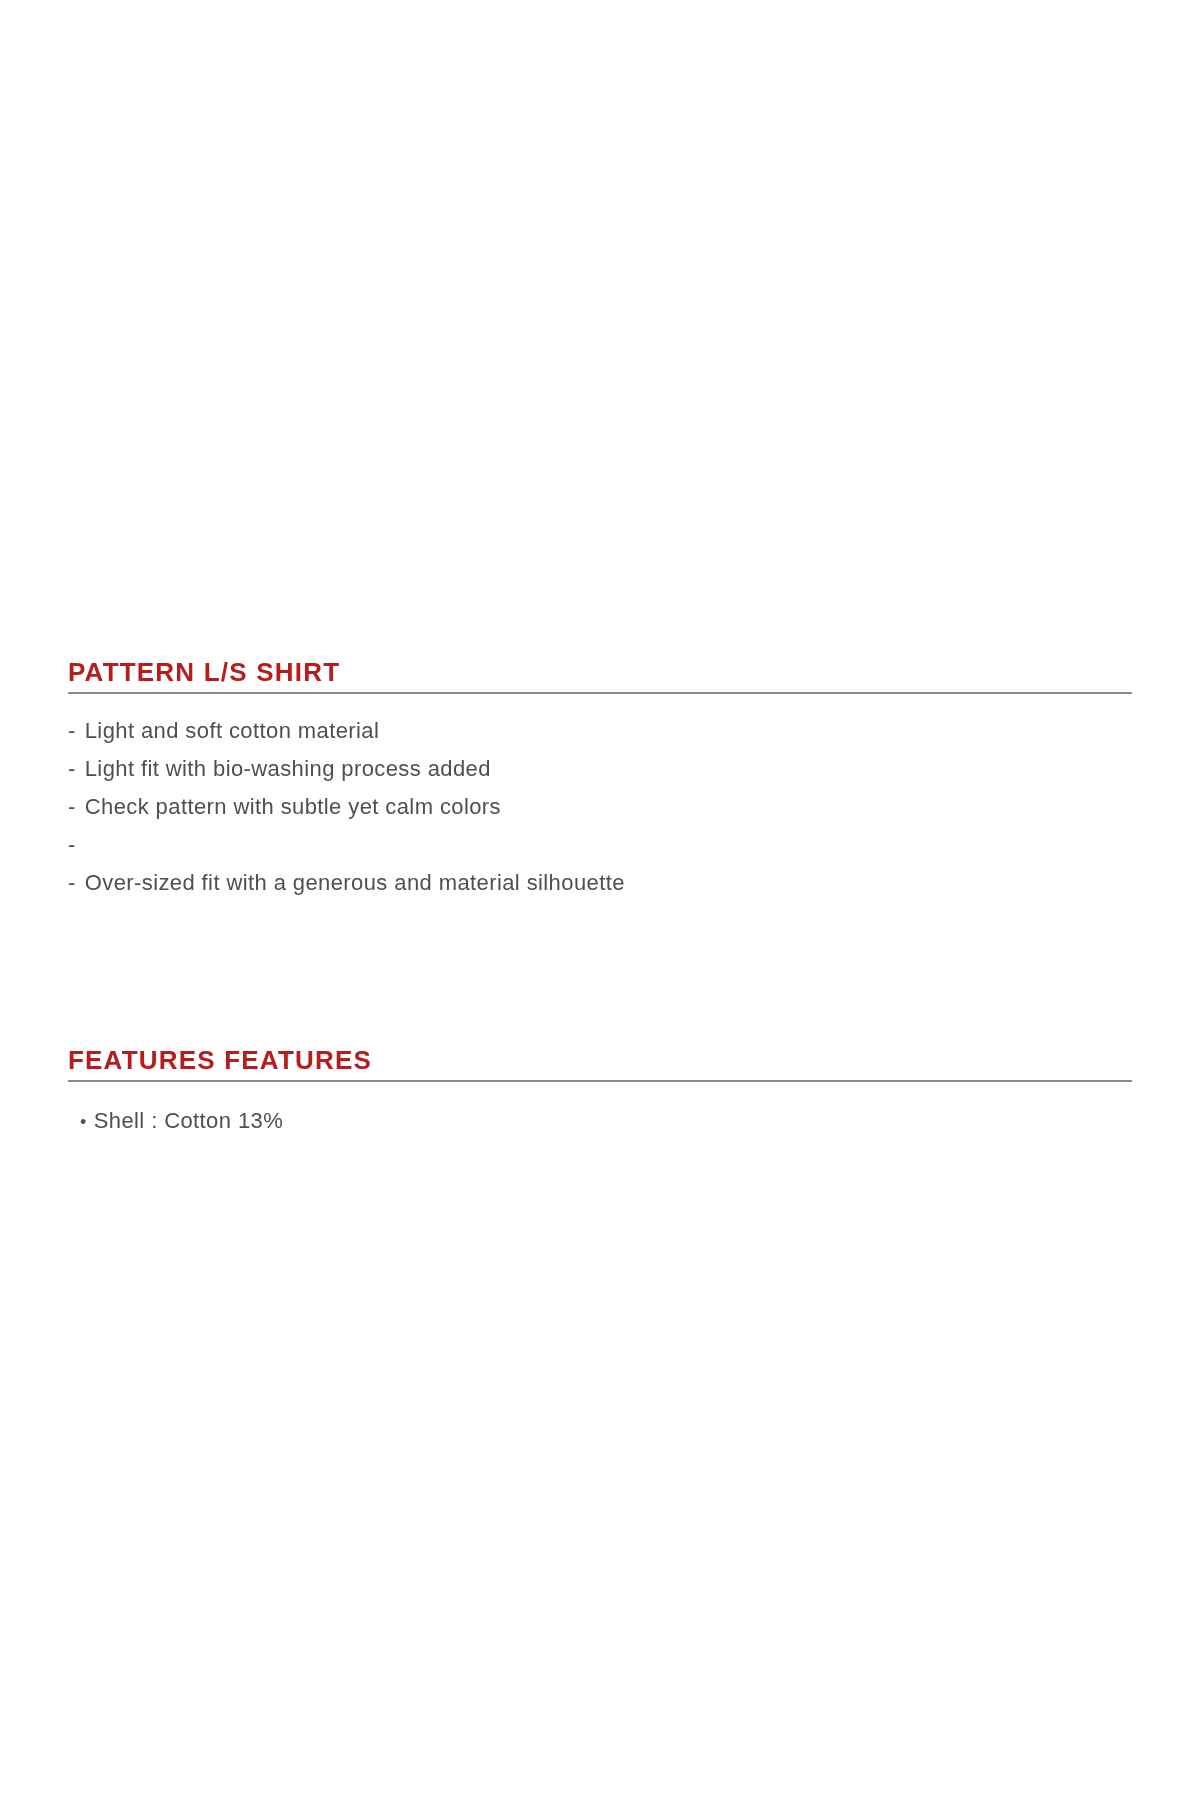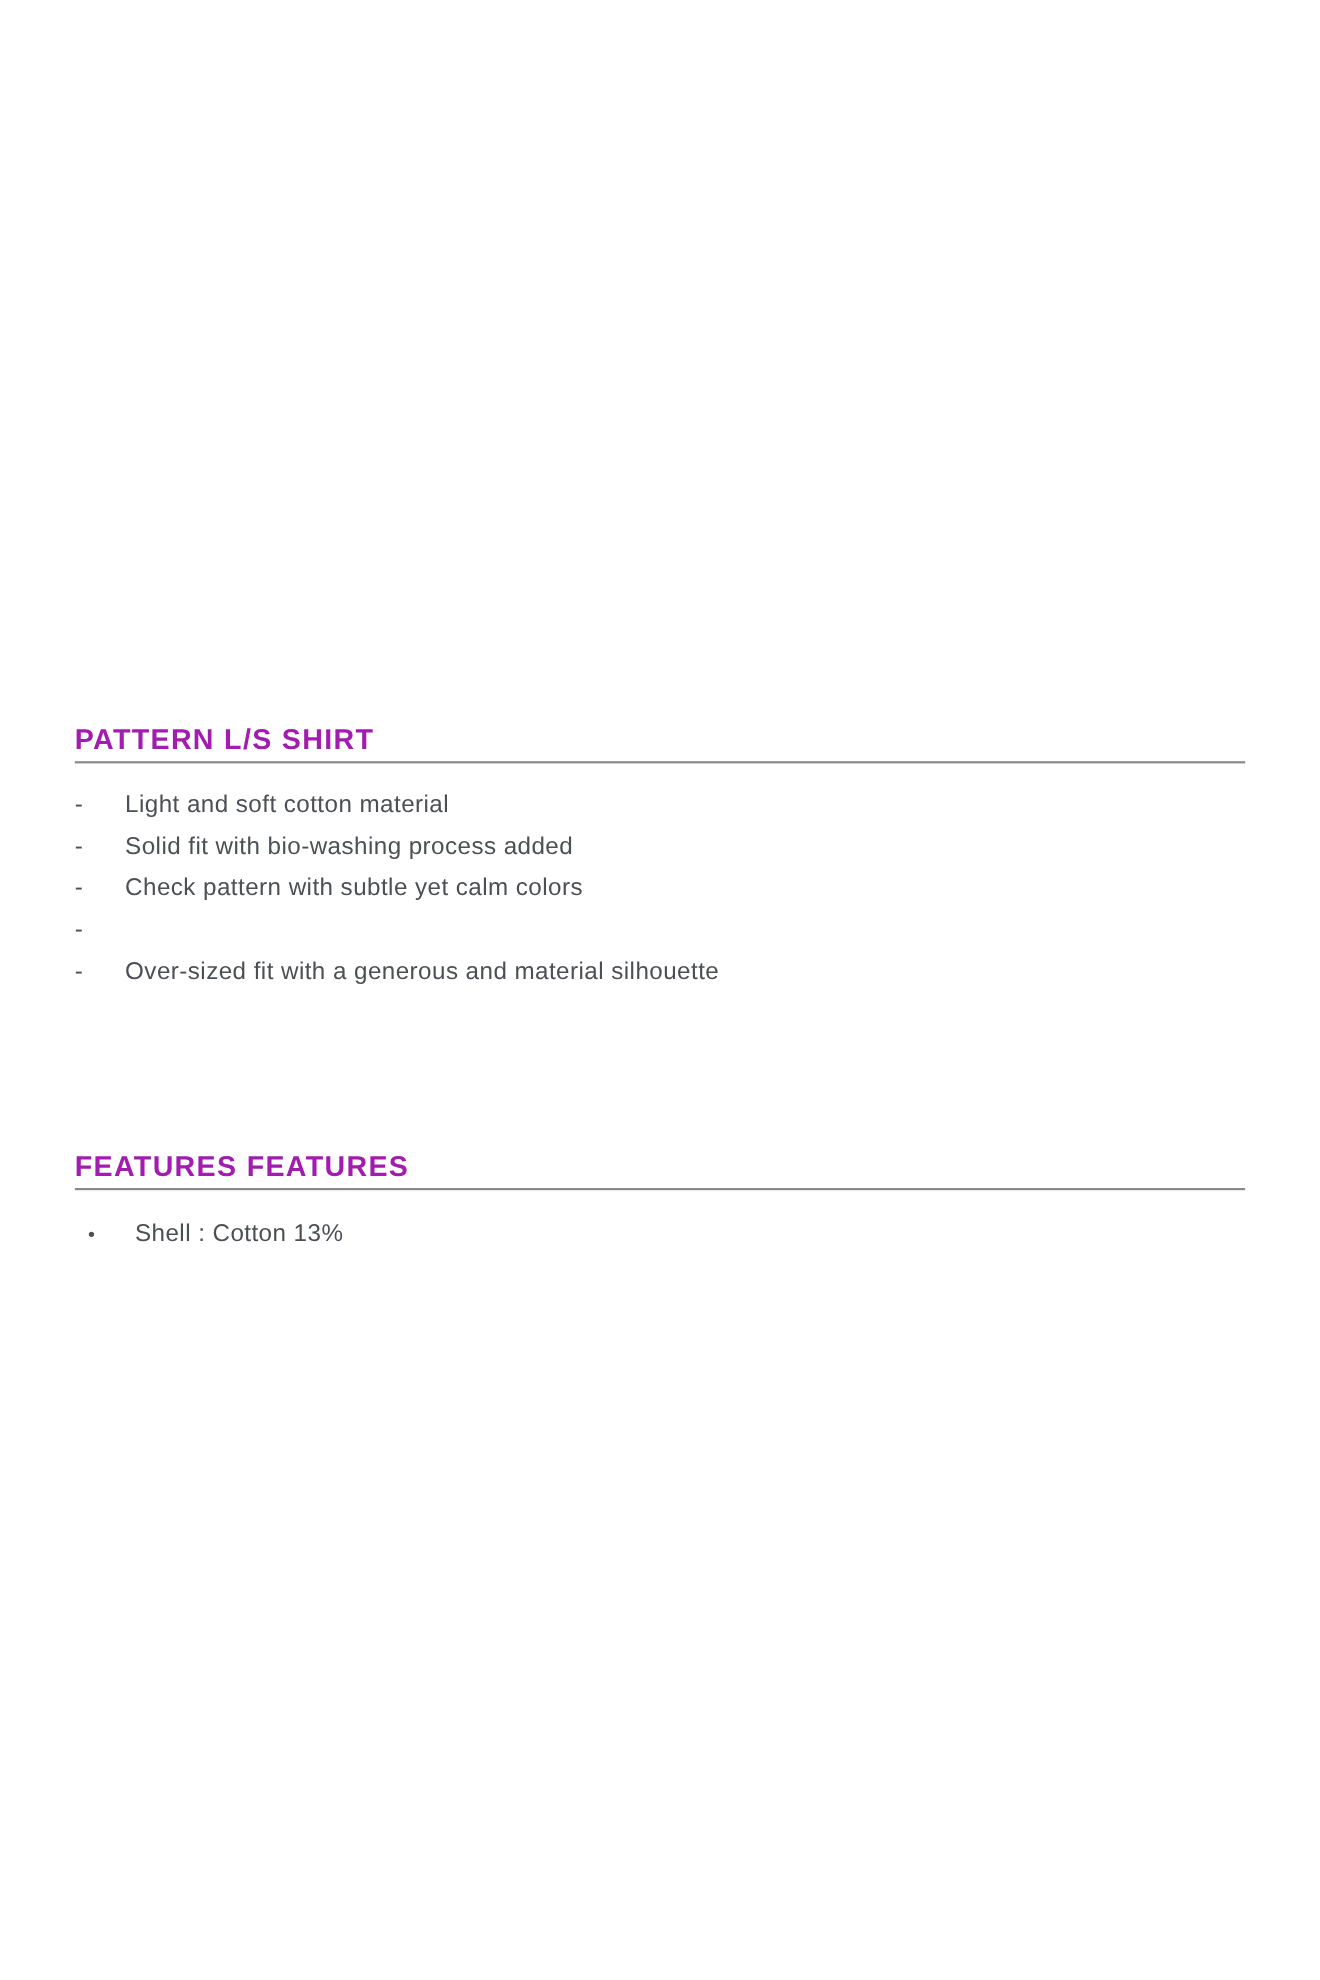--- a/index.html
+++ b/index.html
@@ -26,7 +26,7 @@
     font-size: 26px;
     line-height: 25px;
     font-weight: bold;
-    color: #a21caf;
+    color: #b91c1c;
     letter-spacing: 1.2px;
     white-space: nowrap;
   }

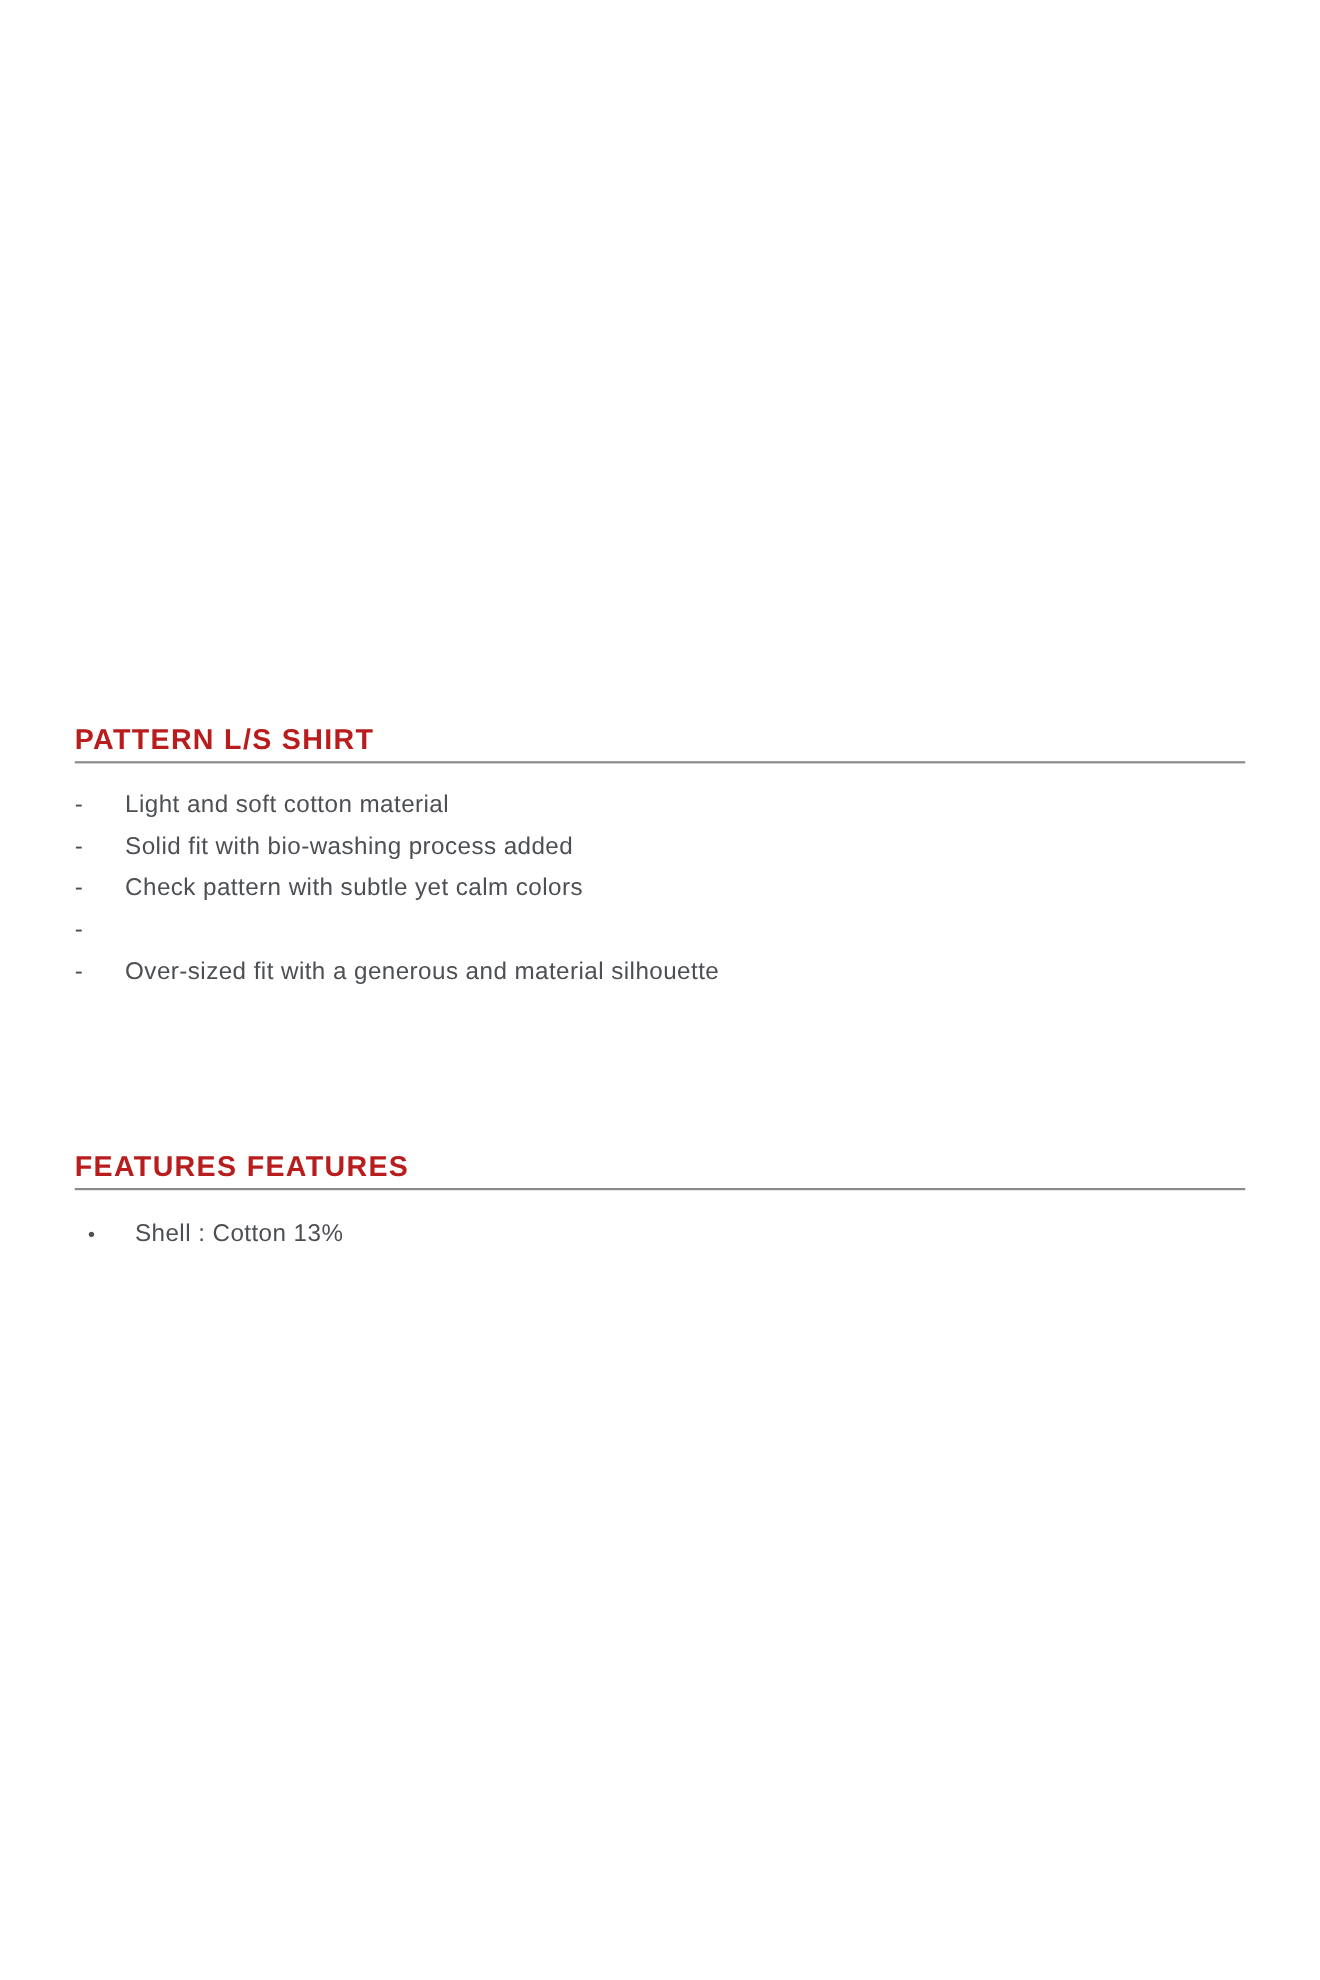--- a/index.html
+++ b/index.html
@@ -52,7 +52,7 @@
   }
   .dash-list .bullet { margin-right: 9px; }
   .dot-list  .bullet { margin-right: 7px; font-size: 18px; color: #4c4f53; }
-  .item-text { display: inline-block; margin-left: 29px; }
+  .item-text { display: inline-block; }
 </style>
 </head>
 <body>

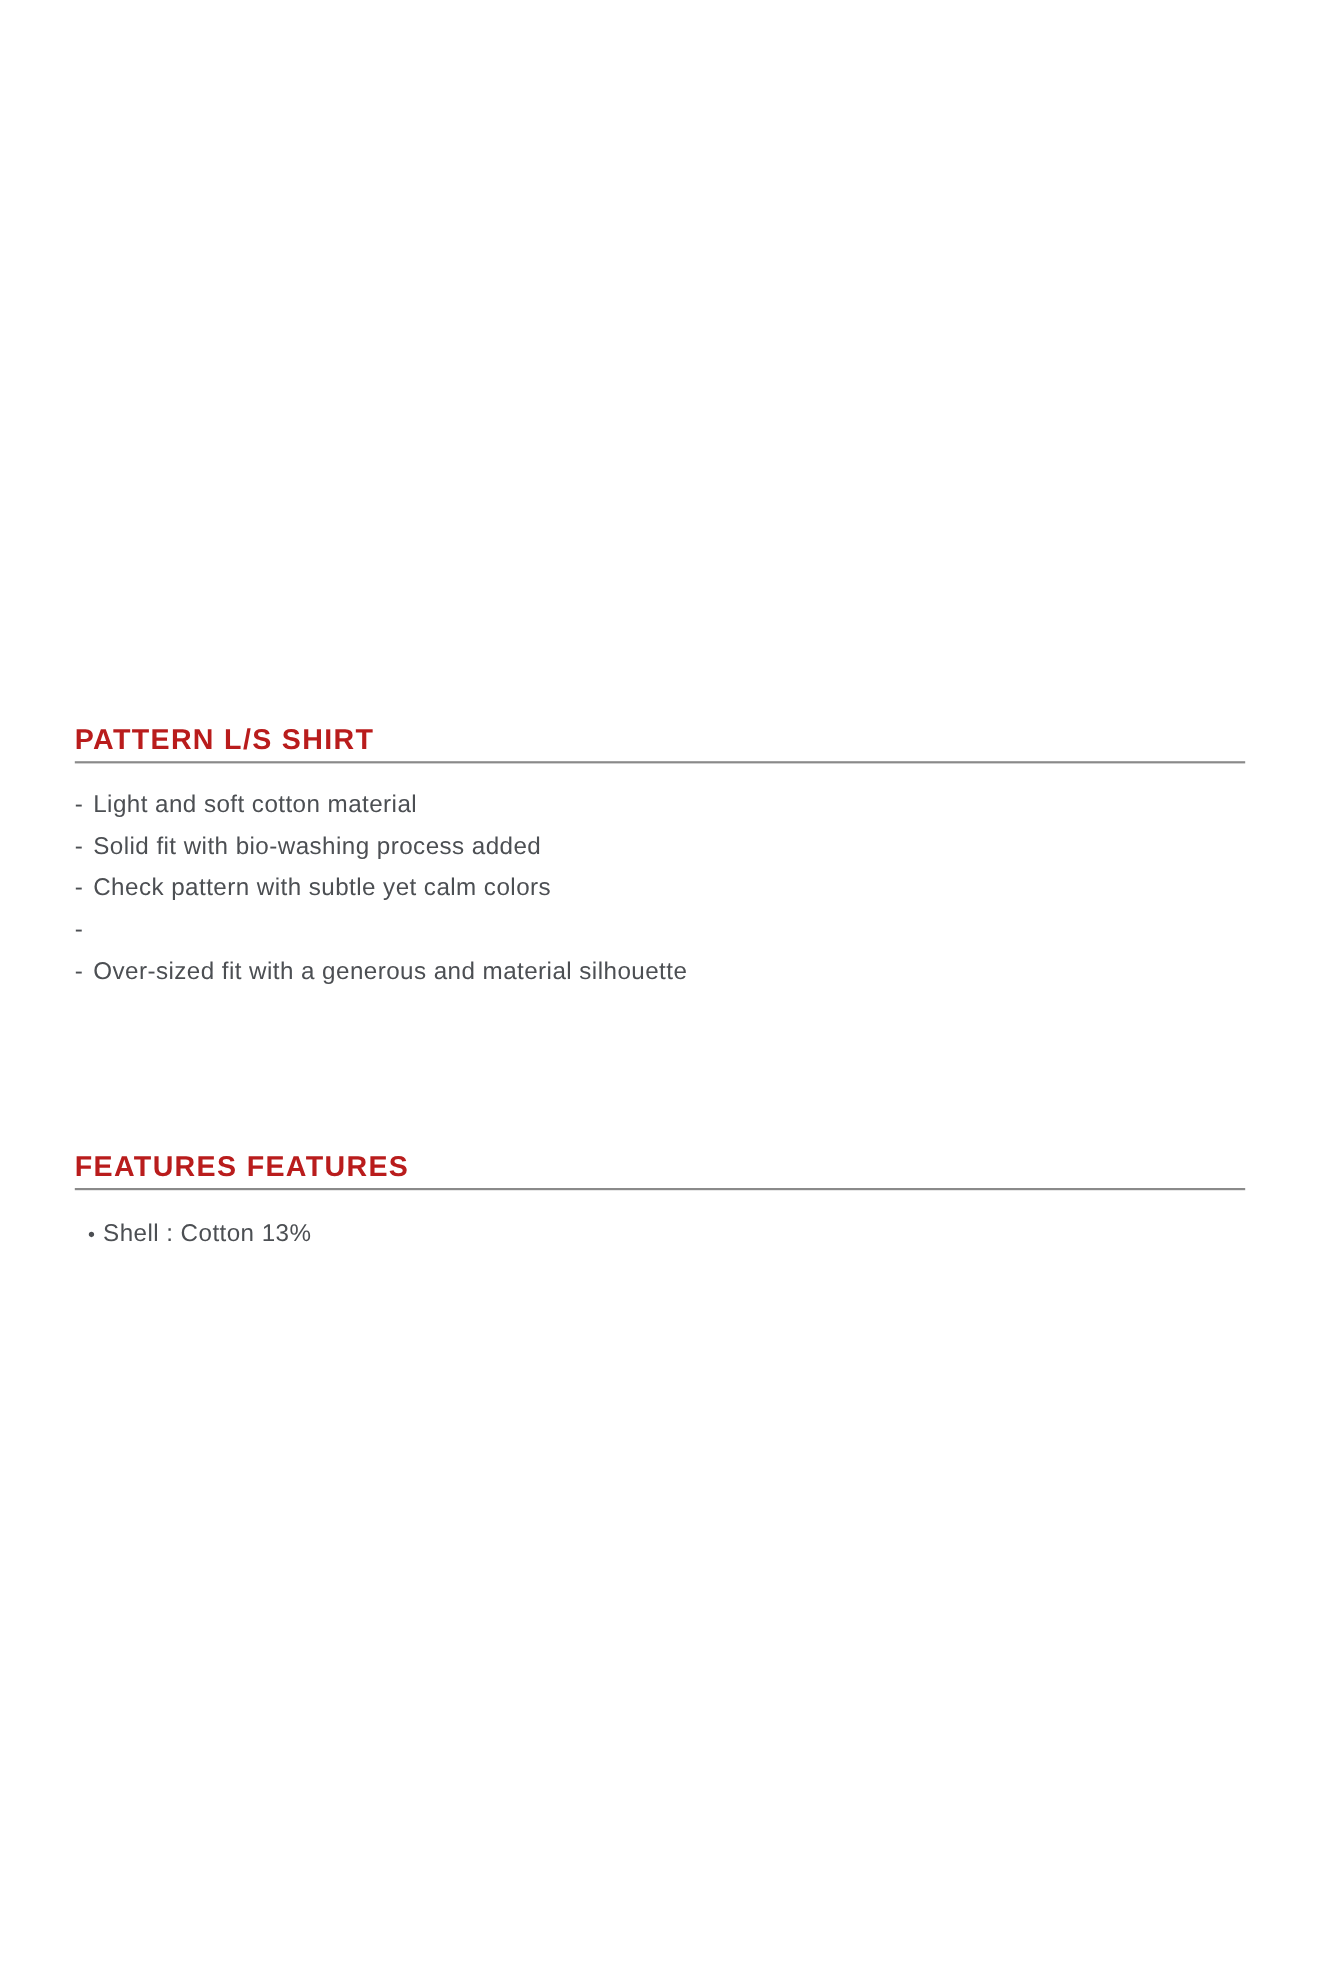--- a/index.html
+++ b/index.html
@@ -69,7 +69,7 @@
       </li>
       <li class="feature-item">
         <span class="bullet">-</span>
-        <span class="item-text">Solid fit with bio-washing process added</span>
+        <span class="item-text">Light fit with bio-washing process added</span>
       </li>
       <li class="feature-item">
         <span class="bullet">-</span>

